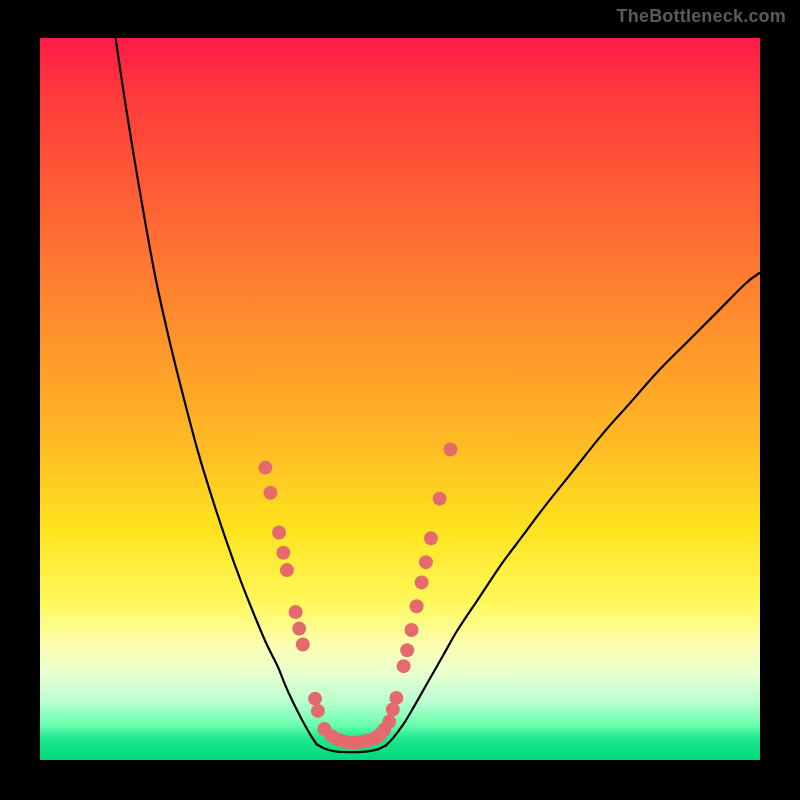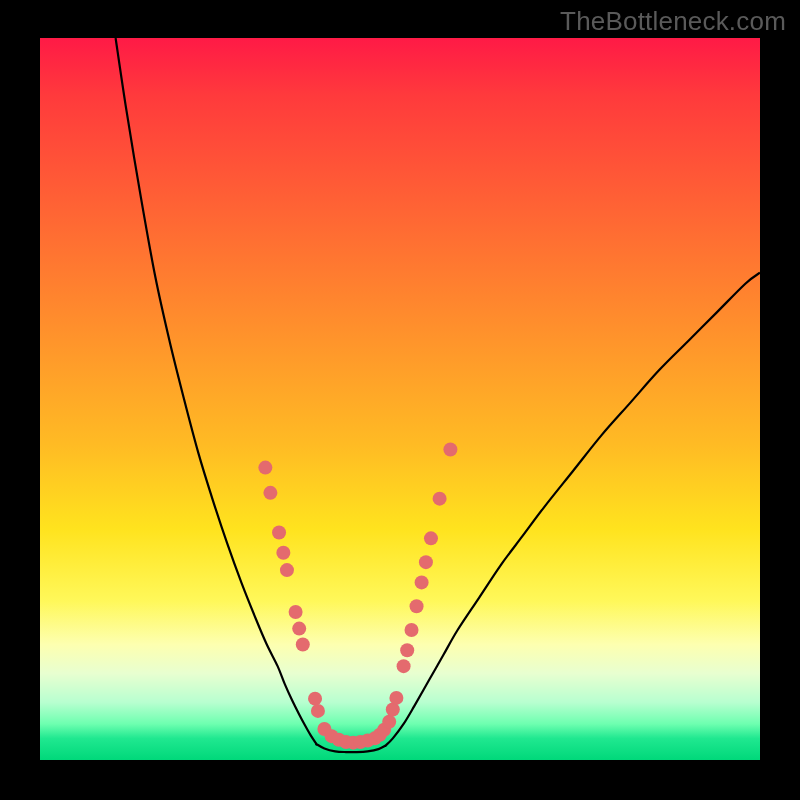--- a/index.html
+++ b/index.html
@@ -54,8 +54,8 @@
     top: 6px;
     right: 14px;
     color: #5a5a5a;
-    font-size: 26px;
-    font-weight: 400;
+    font-size: 18px;
+    font-weight: 700;
     letter-spacing: 0.2px;
     user-select: none;
   }

